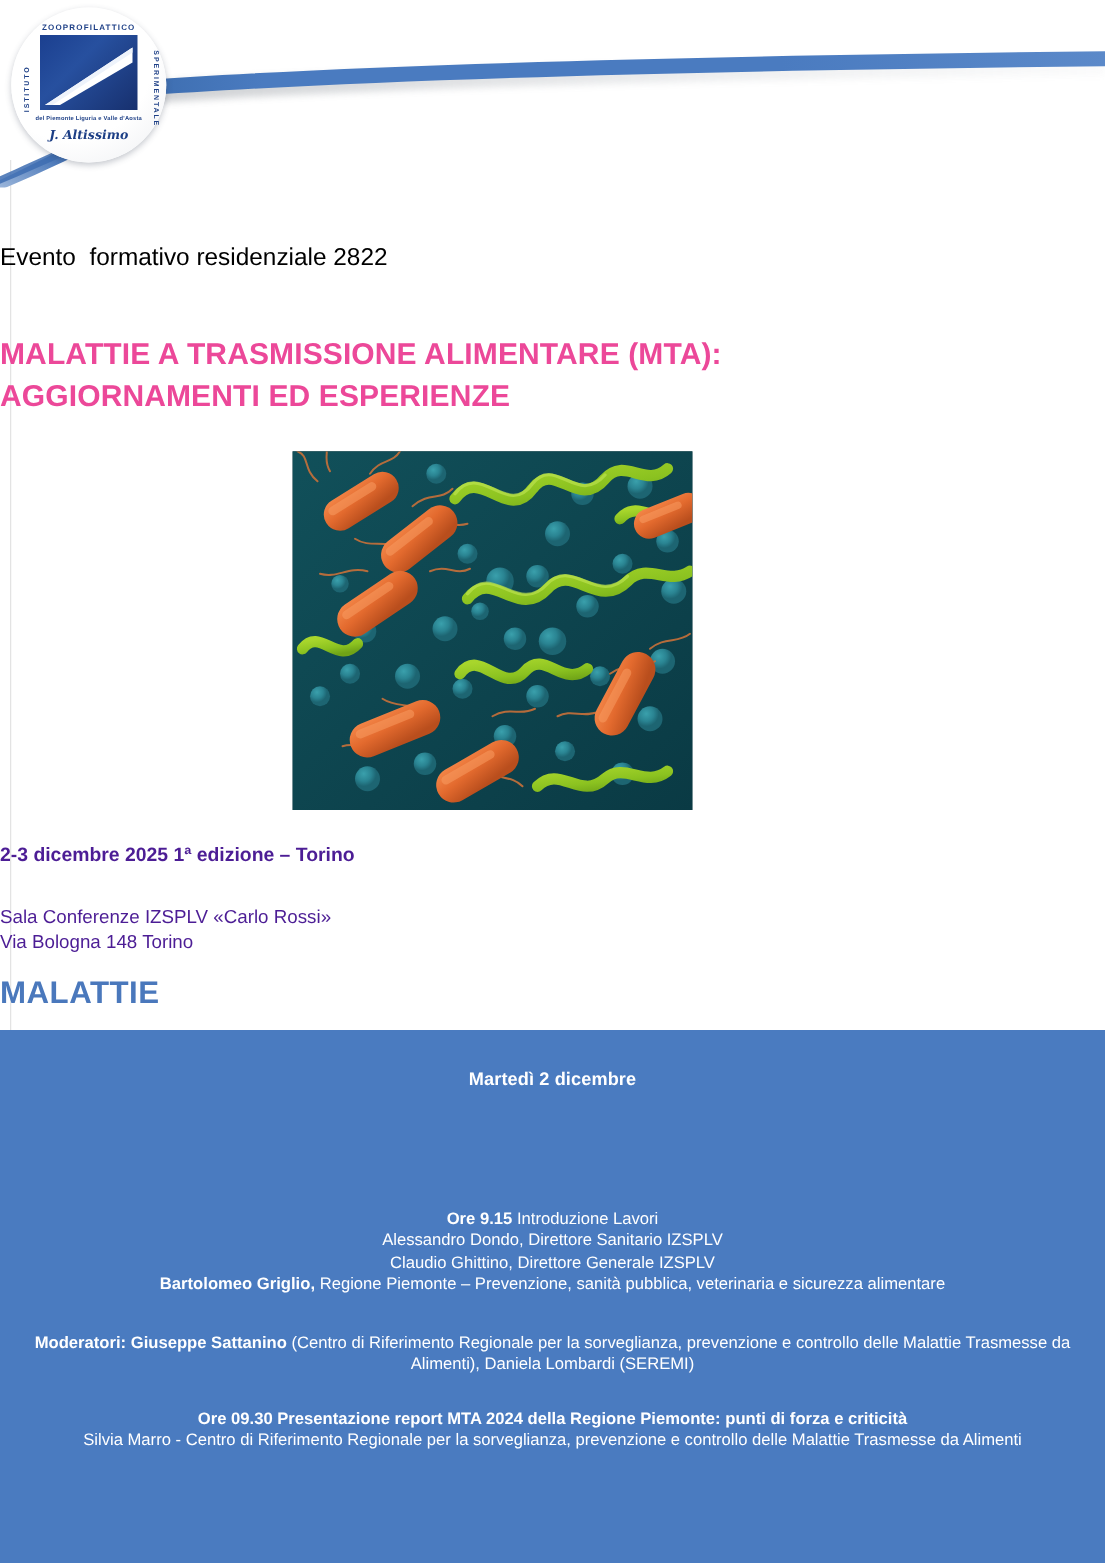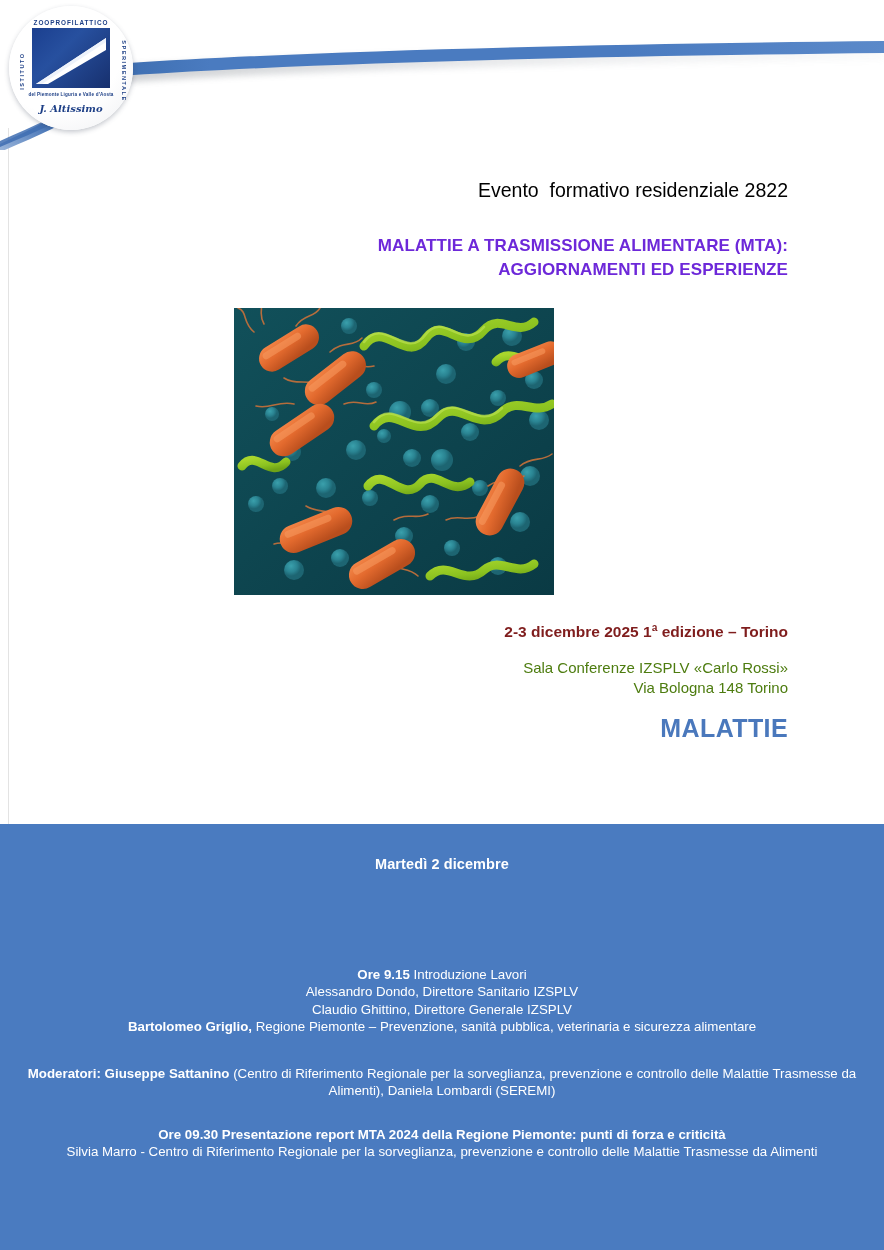--- a/index.html
+++ b/index.html
@@ -148,10 +148,10 @@
   .content-white {
     position: absolute;
     left: 0;
-    top: 146px;
+    top: 162px;
     width: 788px;
     height: 674px;
-    text-align: right;
+    text-align: left;
   }
 
   .event-line {

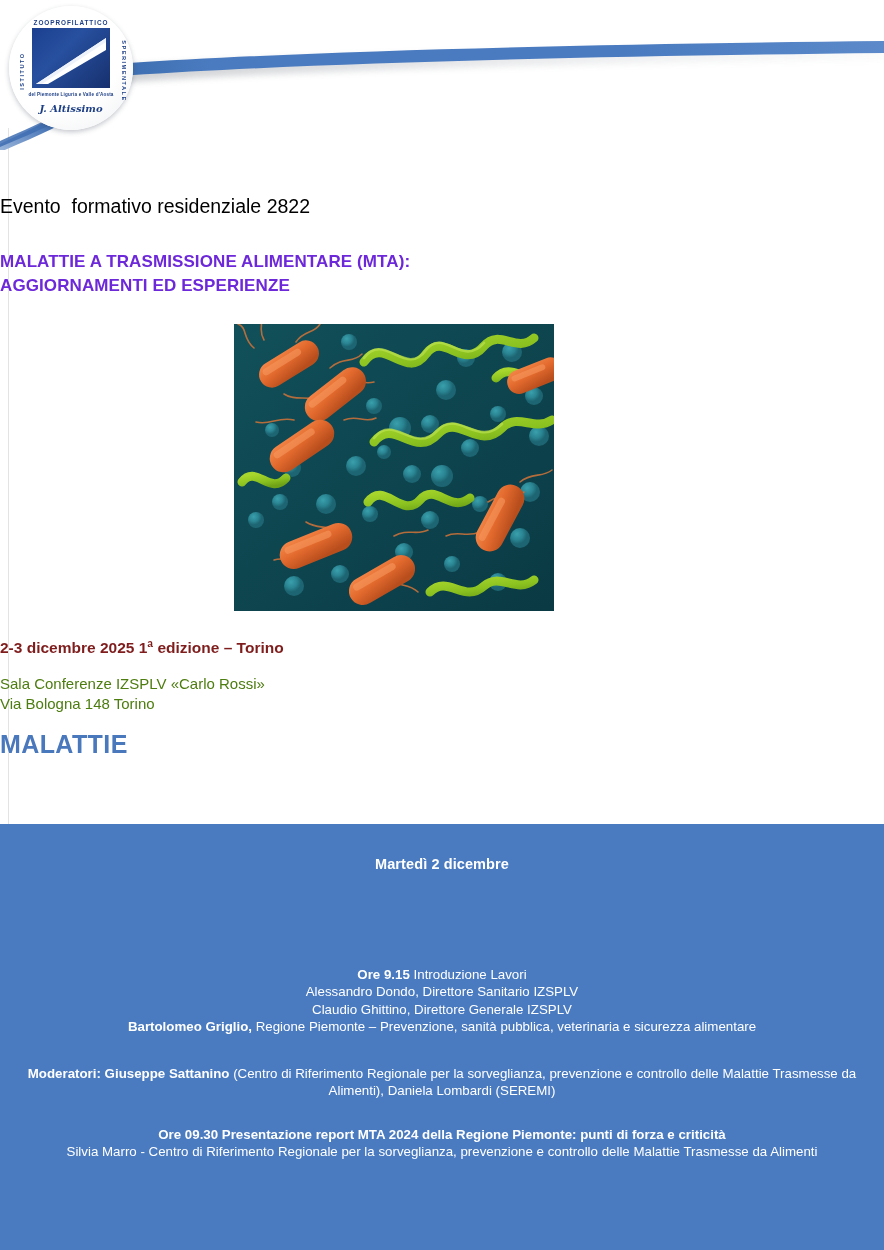--- a/index.html
+++ b/index.html
@@ -163,10 +163,10 @@
   }
 
   .main-title {
-    margin-top: 32px;
-    font-size: 17px;
-    font-weight: bold;
-    color: #6d28d9;
+    margin-top: 49px;
+    font-size: 24px;
+    font-weight: bold;
+    color: #ec4899;
     line-height: 1.42;
     letter-spacing: .1px;
   }

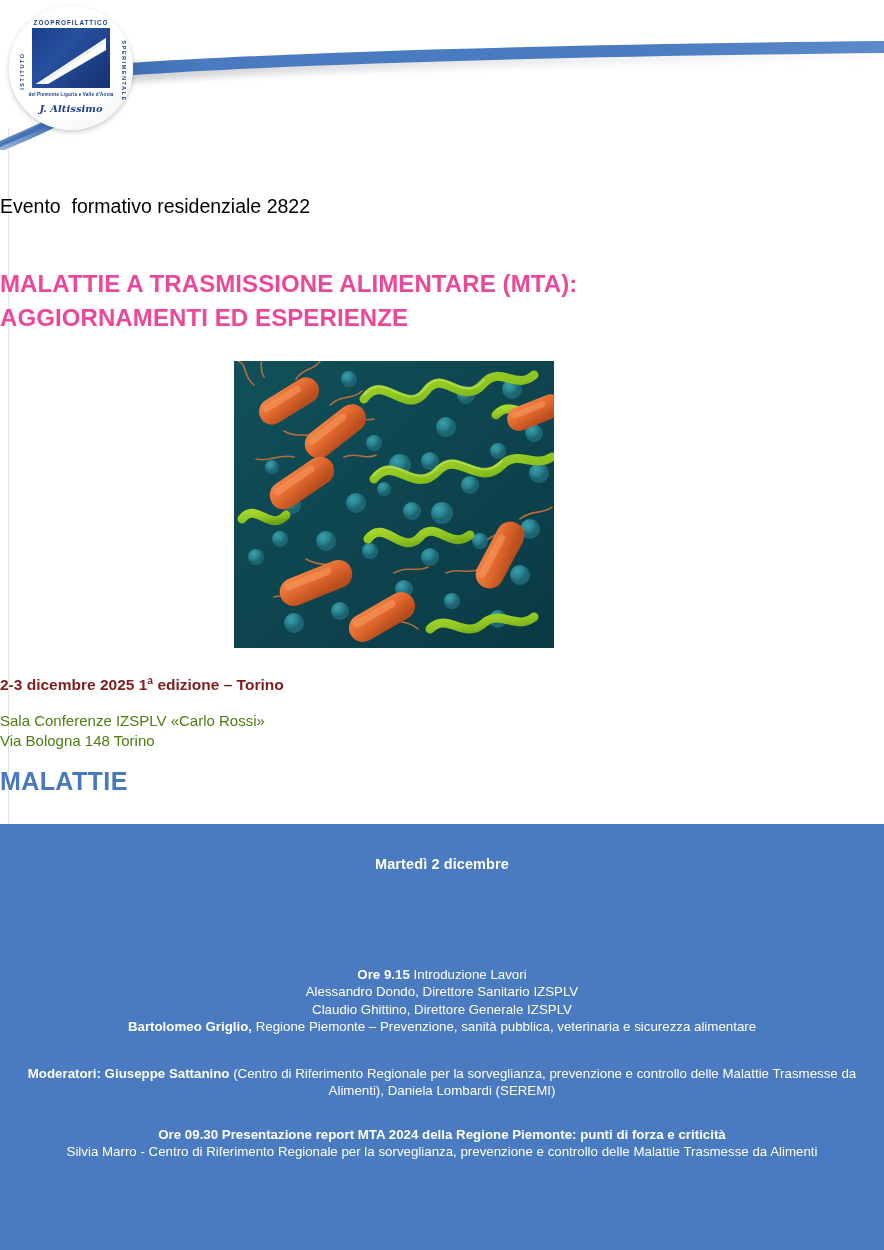--- a/index.html
+++ b/index.html
@@ -185,7 +185,7 @@
     margin-top: 28px;
     font-size: 15.5px;
     font-weight: bold;
-    color: #7f1d1d;
+    color: #4c1d95;
   }
 
   .venue {

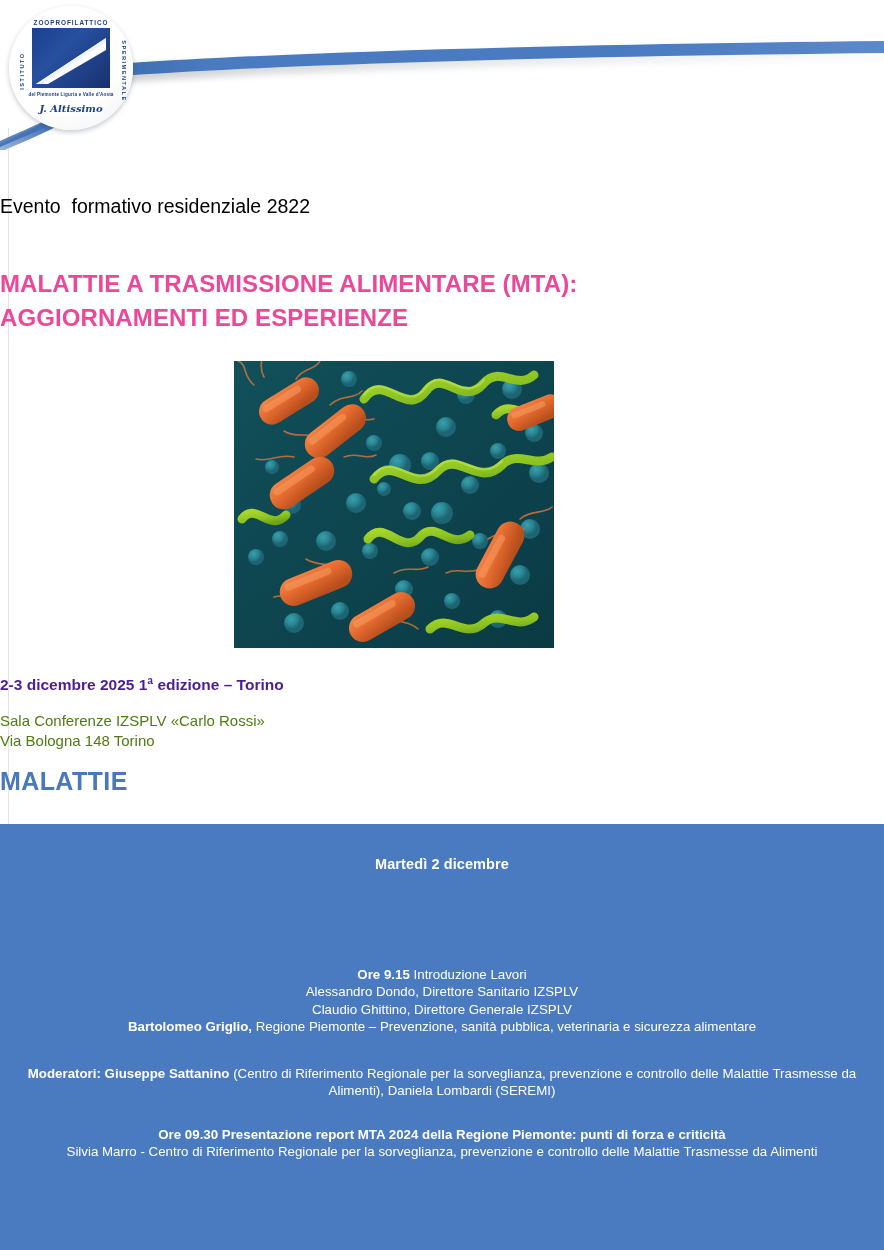--- a/index.html
+++ b/index.html
@@ -189,9 +189,9 @@
   }
 
   .venue {
-    margin-top: 17px;
+    margin-top: 30px;
     font-size: 15px;
-    color: #4d7c0f;
+    color: #4c1d95;
     line-height: 1.34;
   }
 

